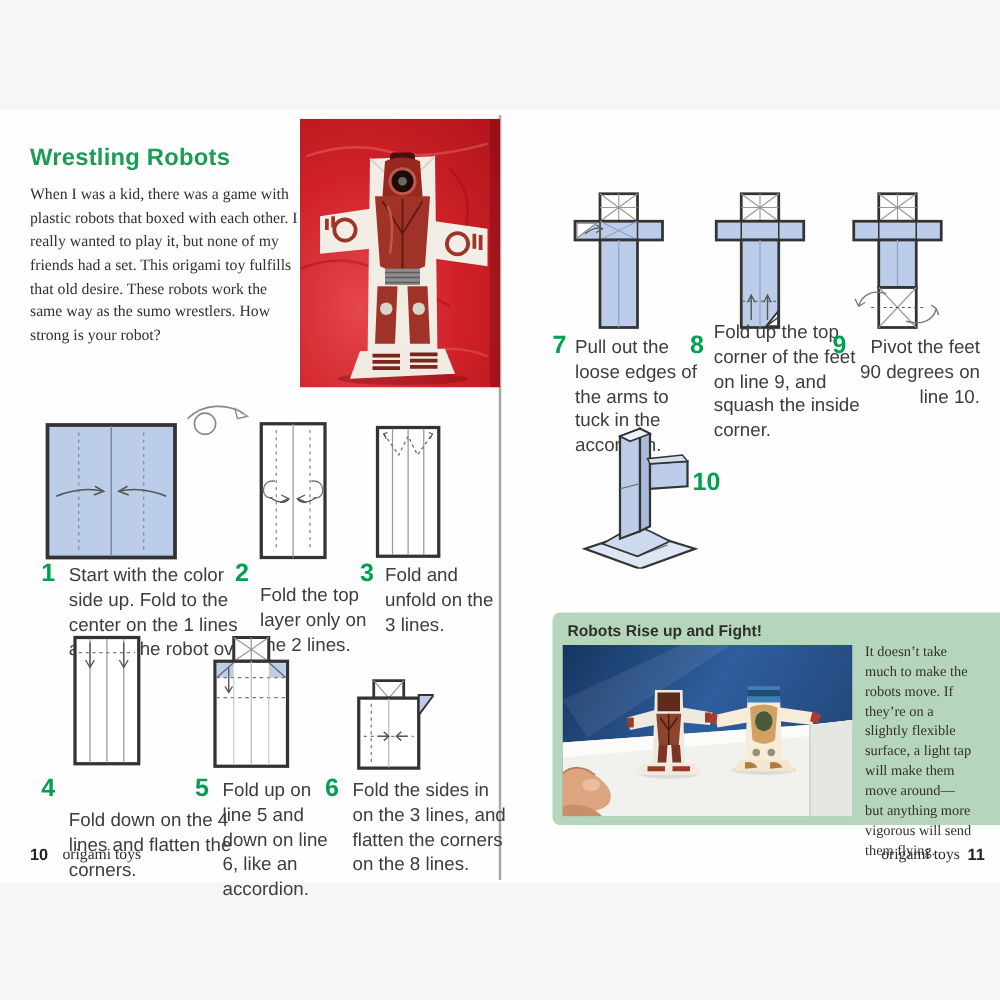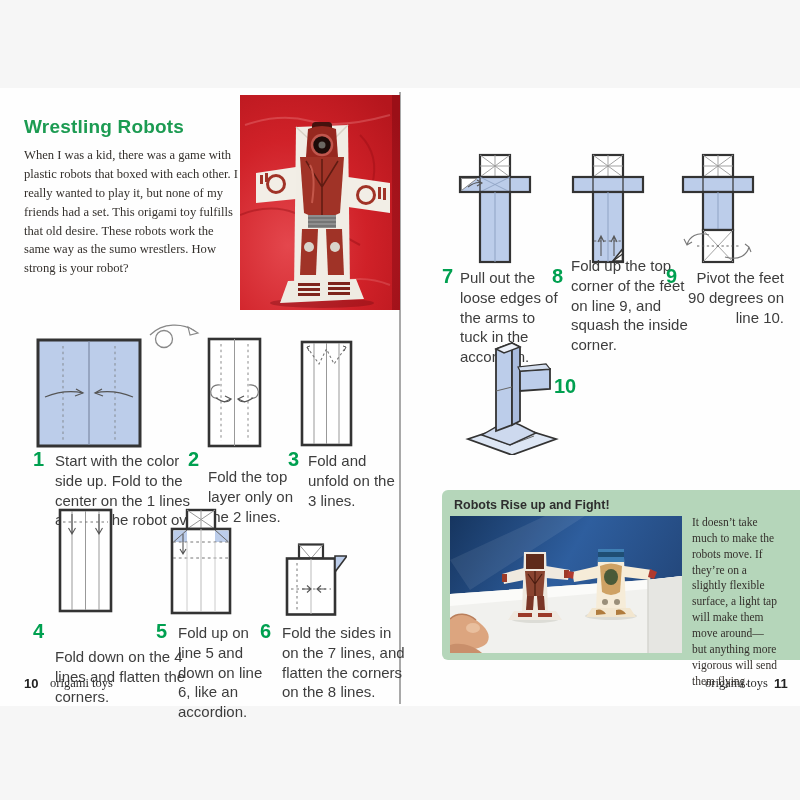--- a/index.html
+++ b/index.html
@@ -171,7 +171,7 @@
   <div class="abs num" style="left:156px;top:533px;">5</div>
   <div class="abs cap" style="left:178px;top:535px;width:98px;">Fold up on line 5 and down on line 6, like an accordion.</div>
   <div class="abs num" style="left:260px;top:533px;">6</div>
-  <div class="abs cap" style="left:282px;top:535px;width:126px;">Fold the sides in on the 7 lines, and flatten the corners on the 8 lines.</div>
+  <div class="abs cap" style="left:282px;top:535px;width:126px;">Fold the sides in on the 3 lines, and flatten the corners on the 8 lines.</div>
 
   <div class="abs footer-num" style="left:24px;top:588px;">10</div>
   <div class="abs footer-title" style="left:50px;top:588px;">origami toys</div>

